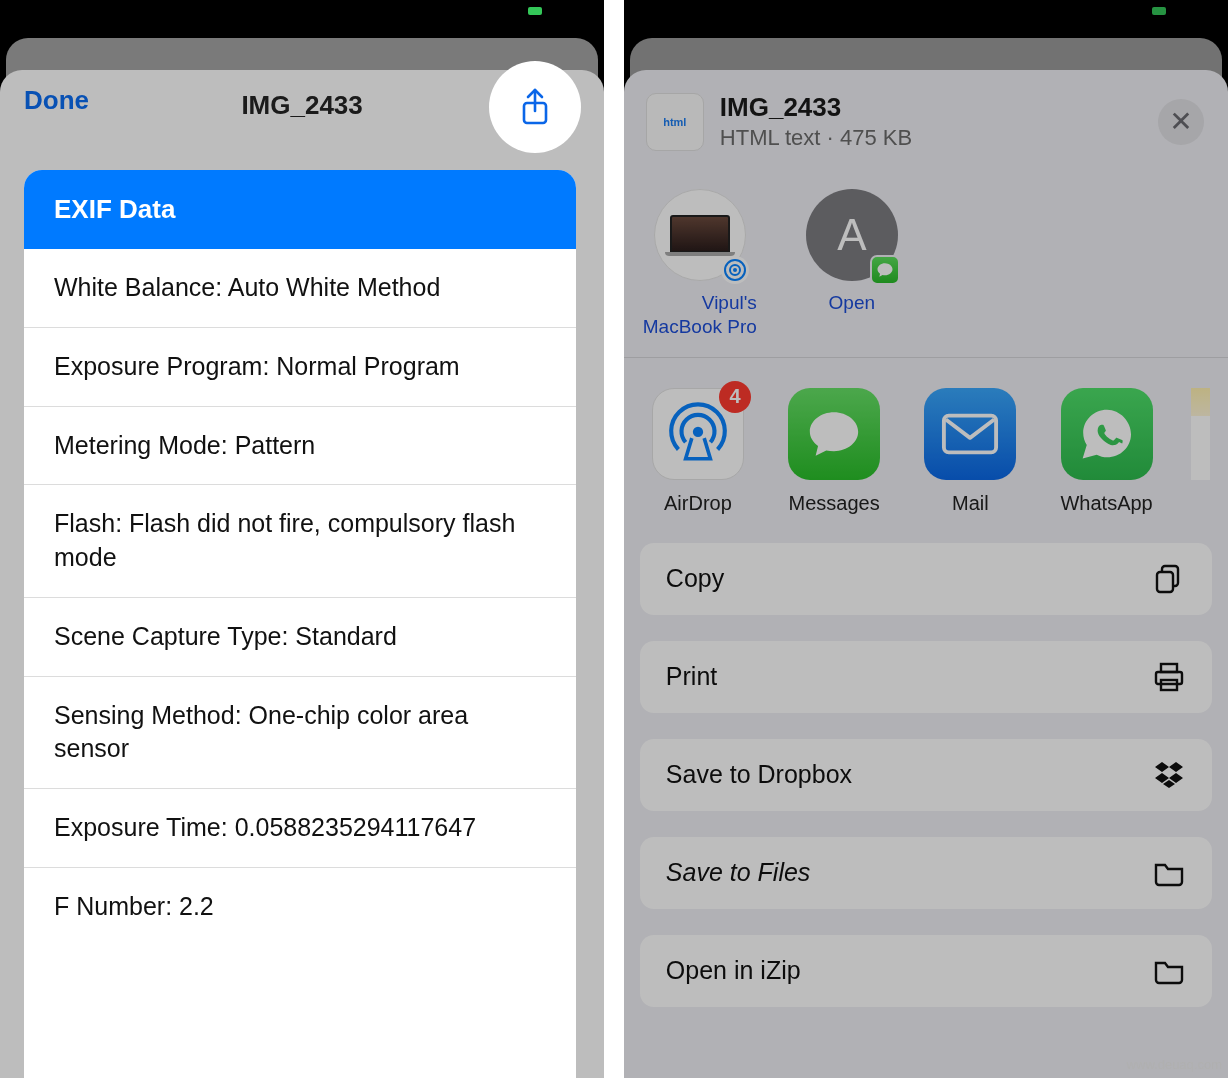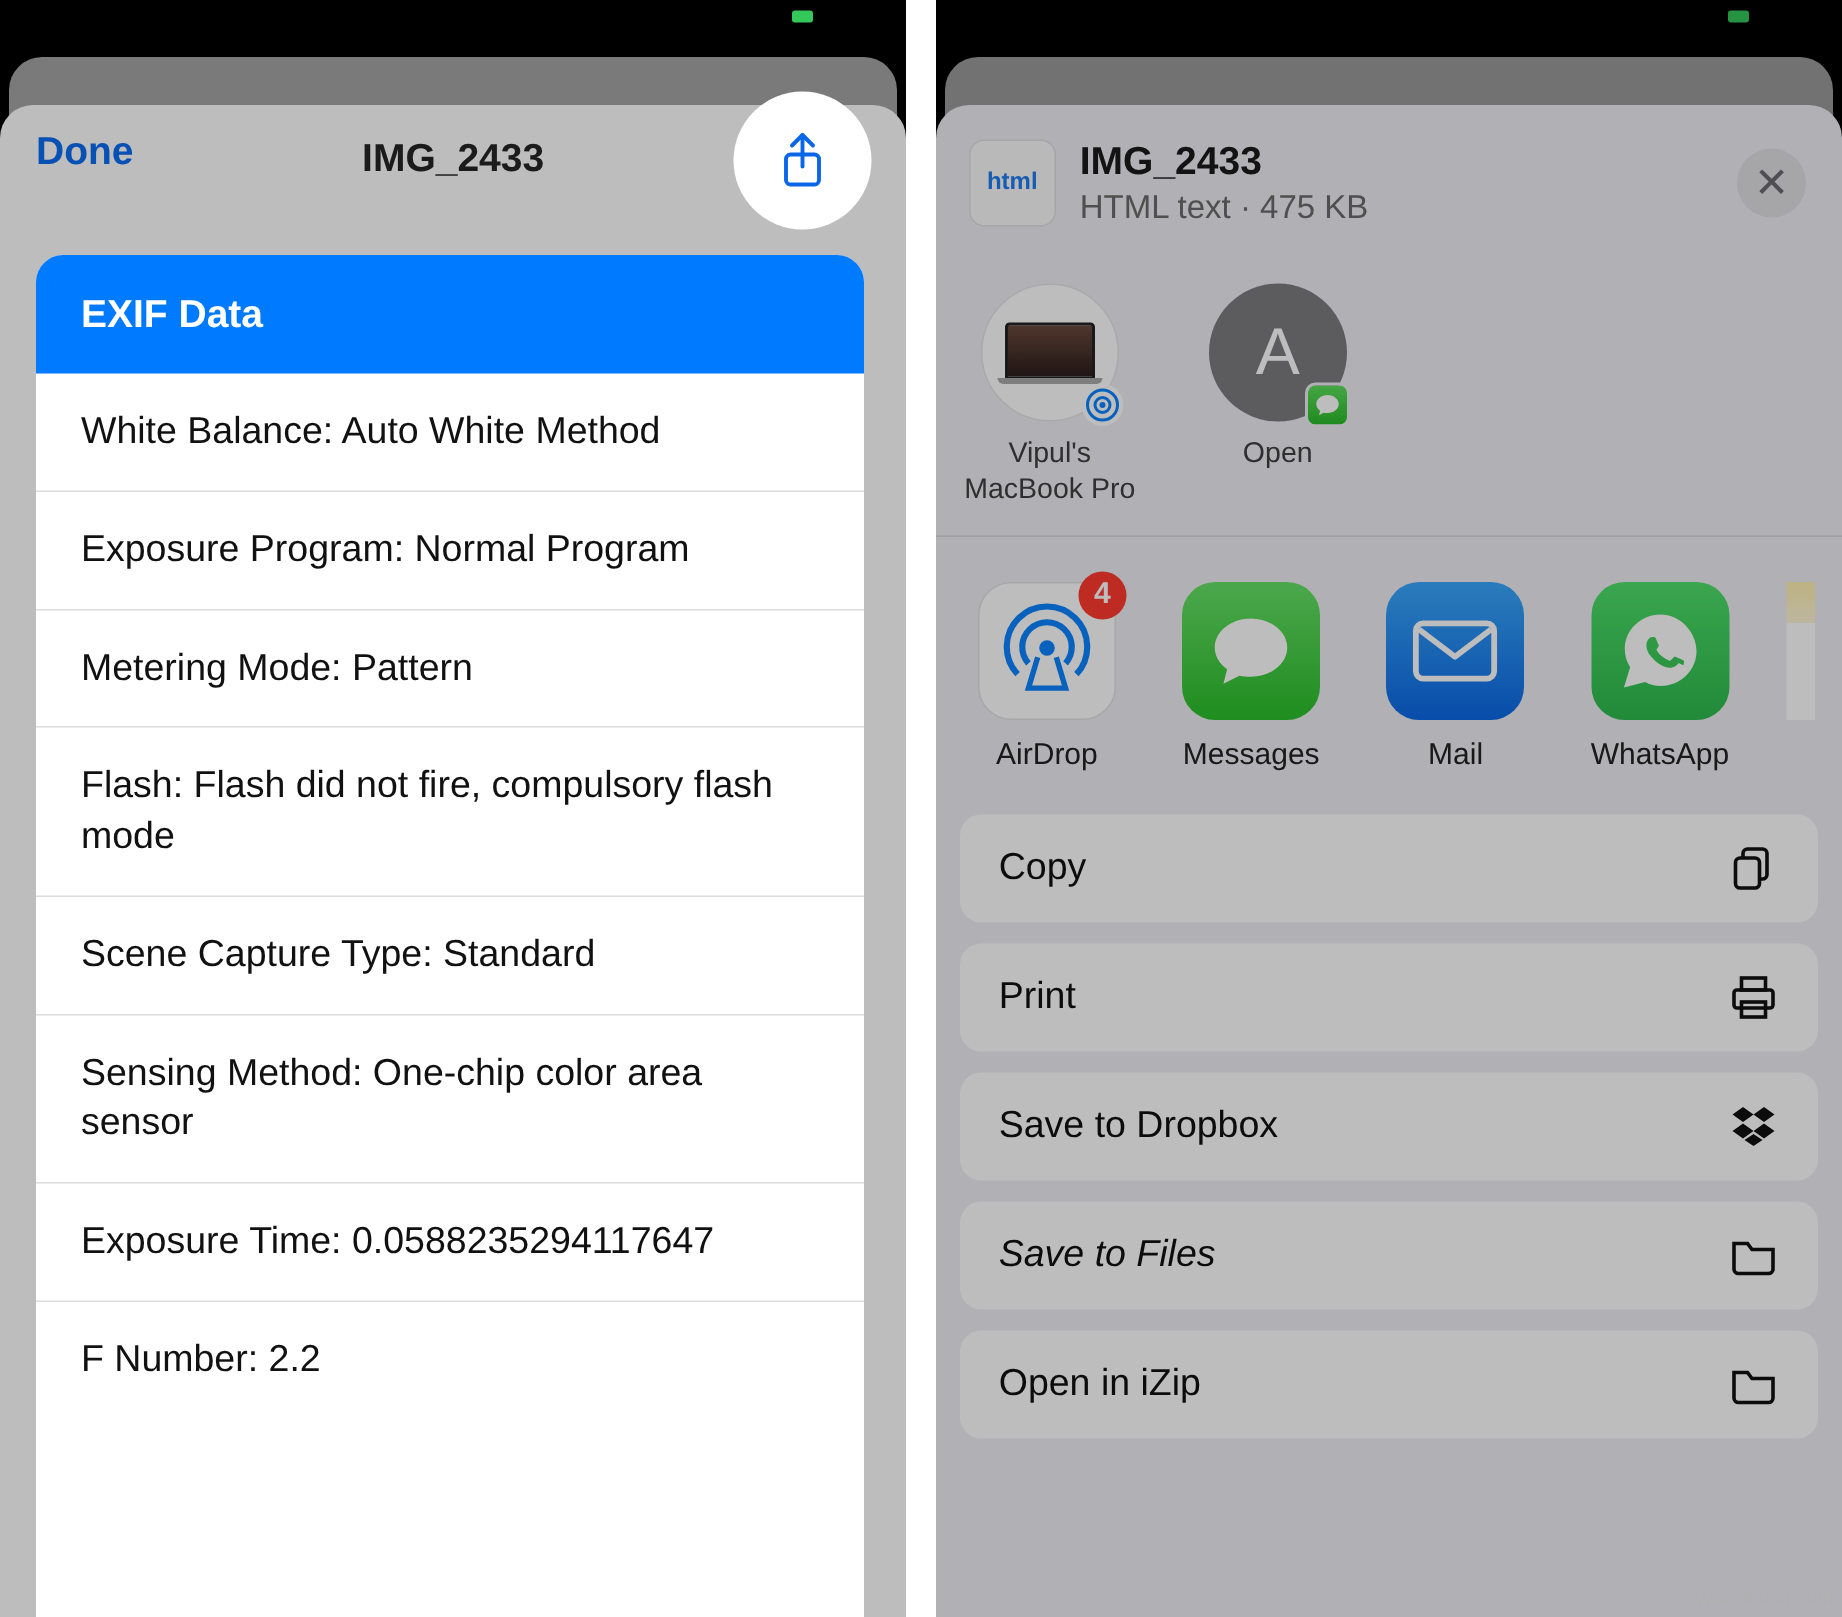--- a/index.html
+++ b/index.html
@@ -98,7 +98,7 @@
   .file-thumb {
     width:58px; height:58px; background:#fafafa; border:1px solid #e0e0e0;
     border-radius:10px; display:flex; align-items:center; justify-content:center;
-    font-size:16px; color:#1d7df0; font-weight:600;
+    font-size:11px; color:#1d7df0; font-weight:600;
   }
   .file-meta { margin-left: 16px; flex:1; }
   .file-name { font-size: 26px; font-weight:700; color:#1a1a1a; }

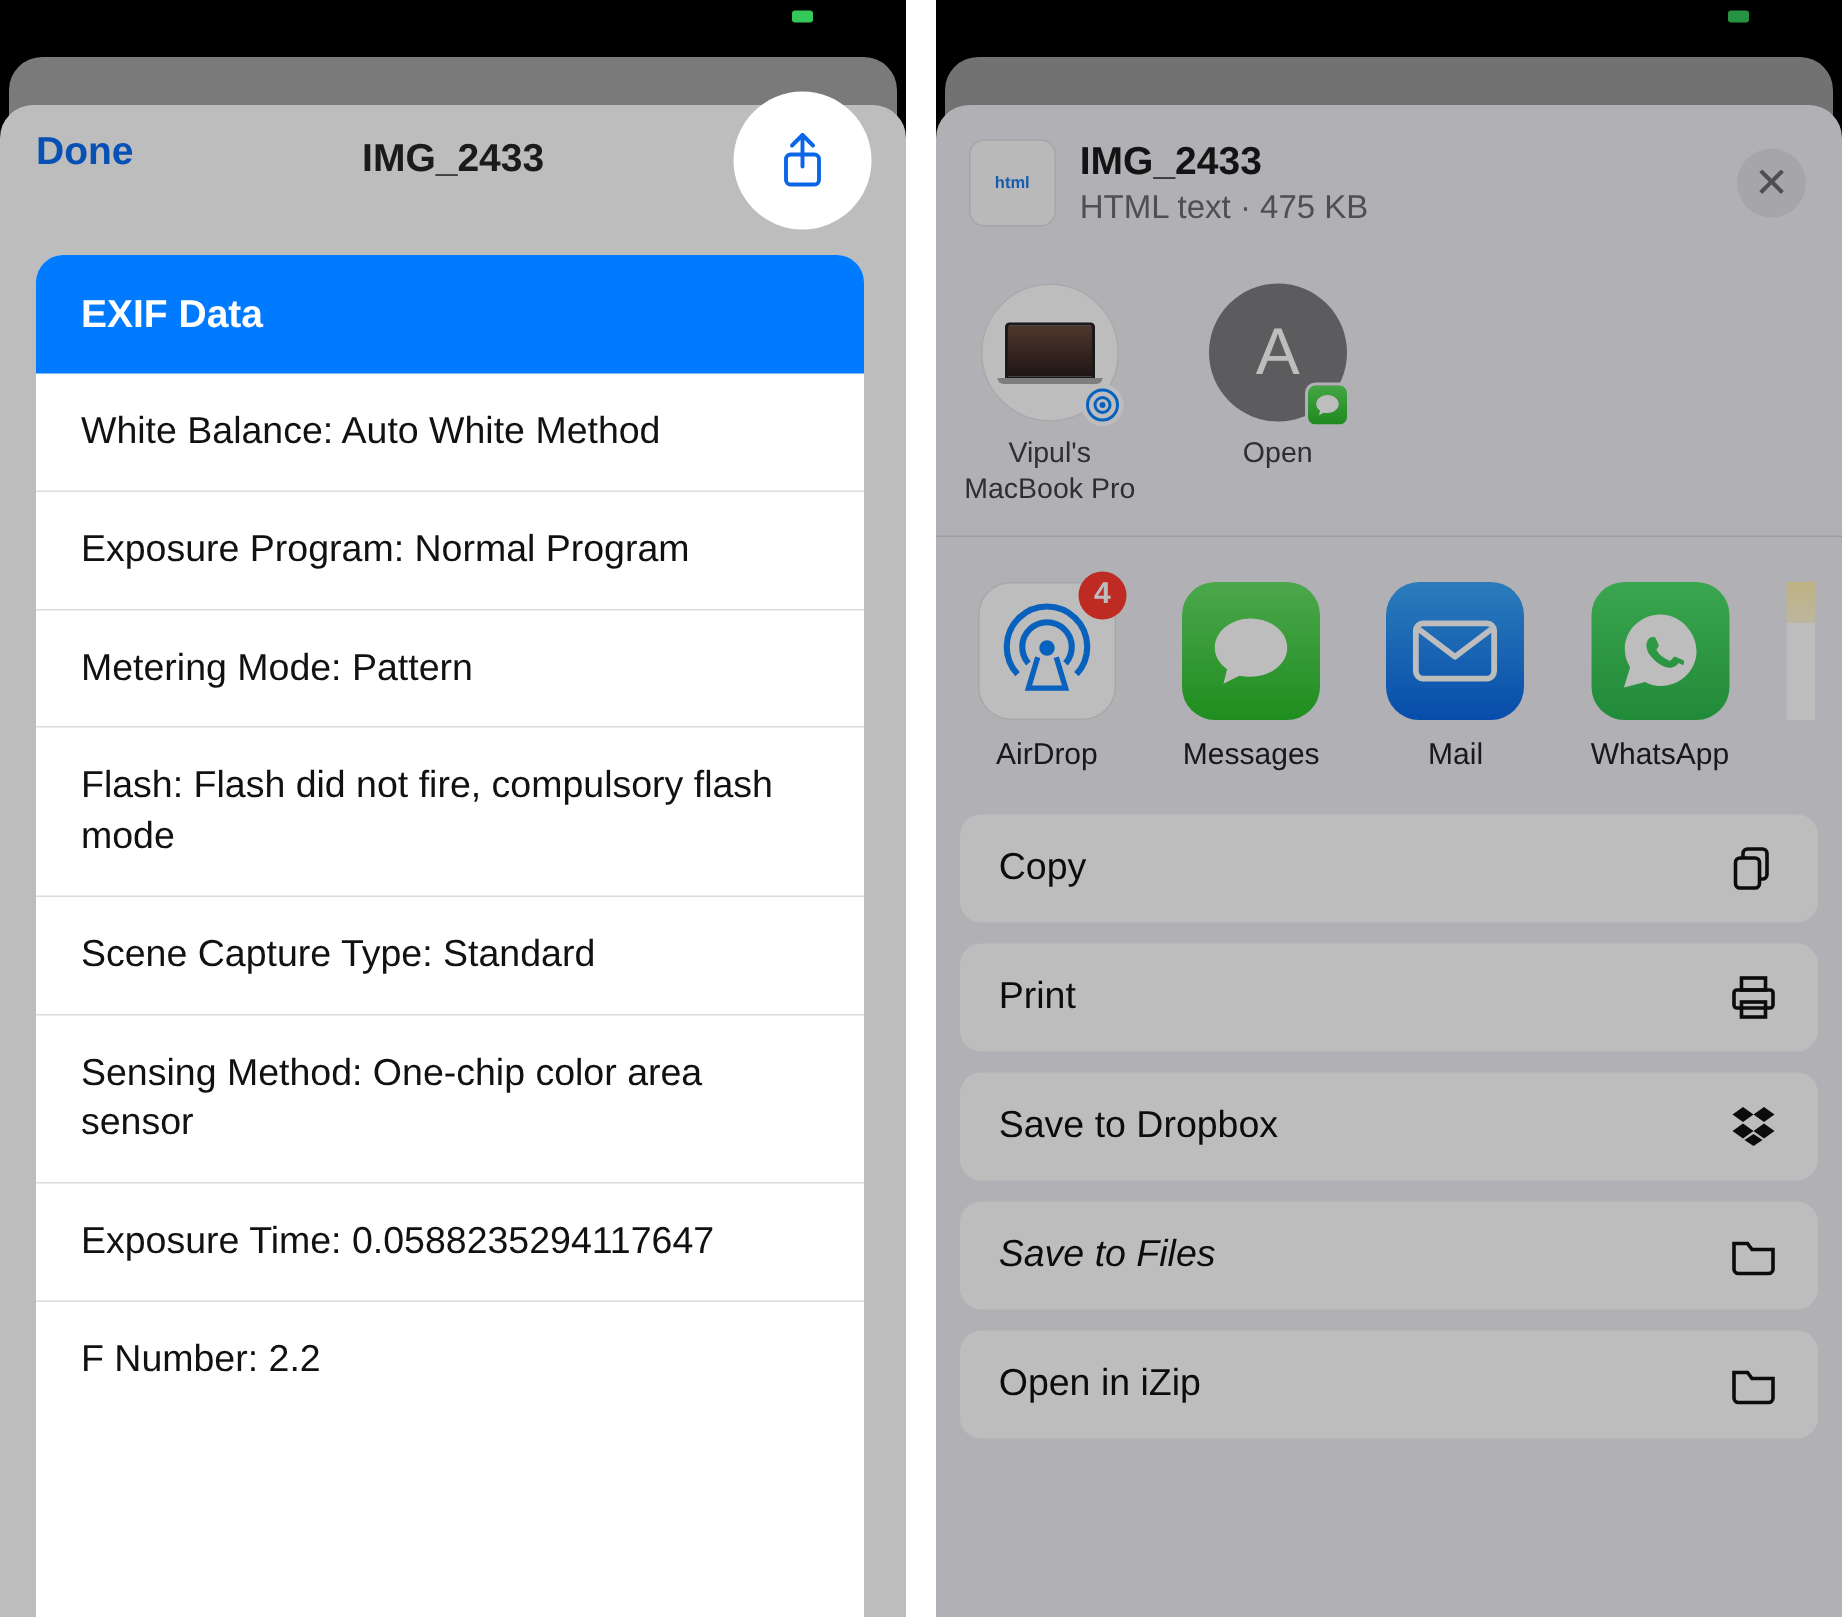--- a/index.html
+++ b/index.html
@@ -129,7 +129,7 @@
   .contact-avatar{width:92px;height:92px;border-radius:50%;background:#7c7c81;display:flex;align-items:center;justify-content:center;color:#fff;font-size:44px;font-weight:500;position:relative;}
   .msg-badge{position:absolute;bottom:-4px;right:-2px;width:30px;height:30px;border-radius:7px;background:linear-gradient(#5ce05c,#2abb2a);display:flex;align-items:center;justify-content:center;border:2px solid #efeff4;}
   .msg-badge svg{width:18px;height:18px;}
-  .airdrop-label { font-size:19px; color:#404040; text-align:center; margin-top:10px; line-height:1.25;}
+  .airdrop-label { font-size:19px; color:#1d4ed8; text-align:right; margin-top:10px; line-height:1.25;}
 
   .divider { height:1px; background:#d5d5da; margin: 0 0 0 0;}
 

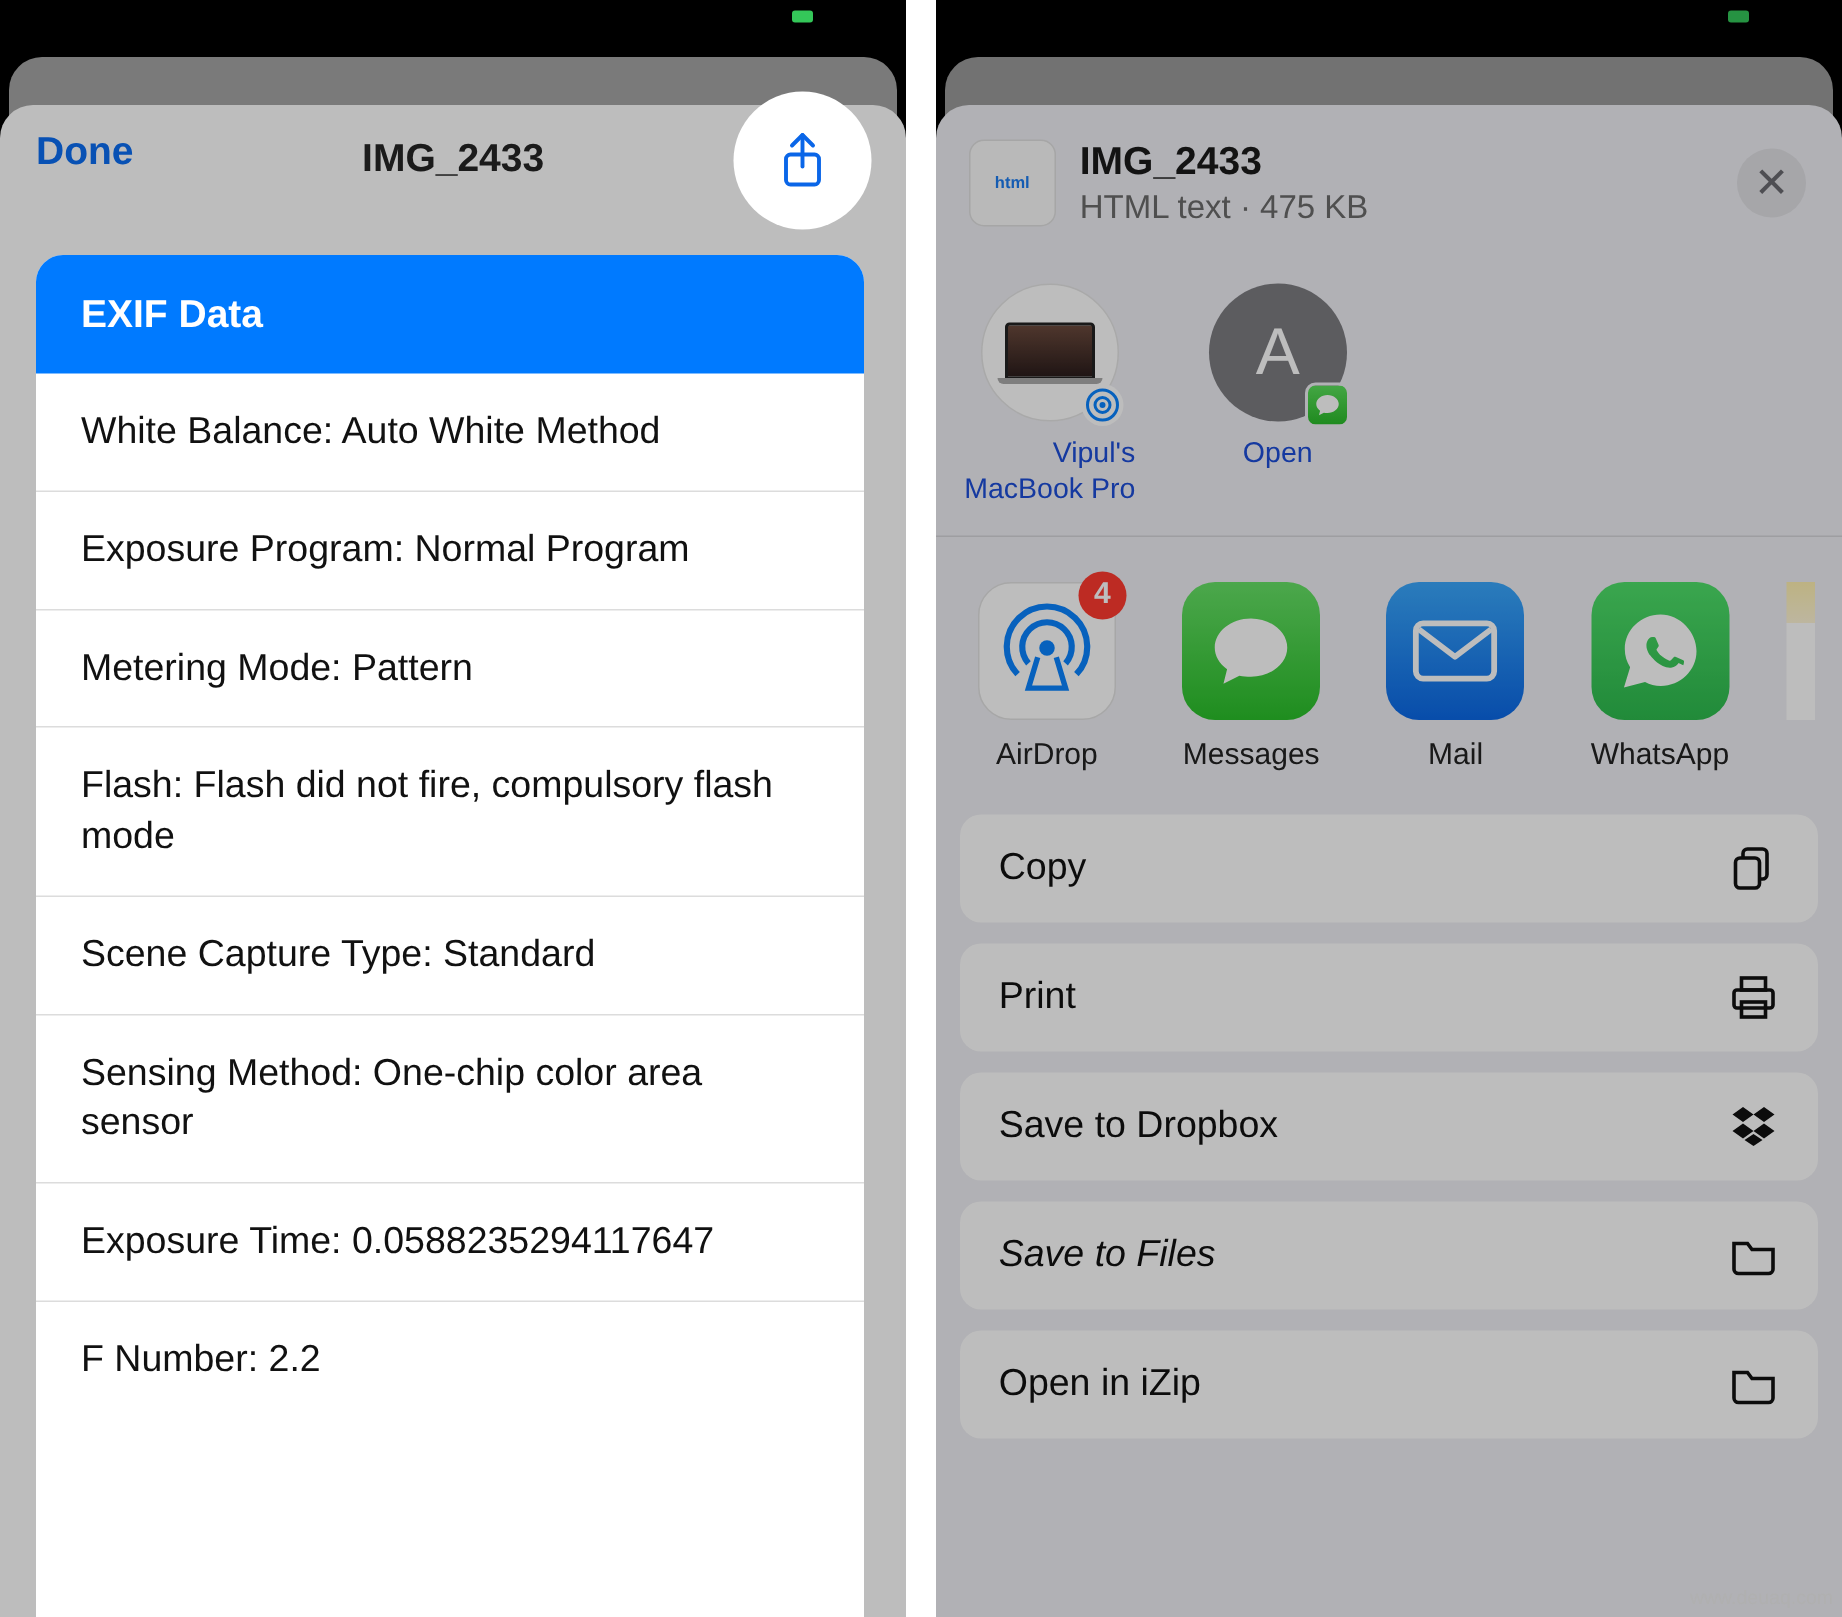--- a/index.html
+++ b/index.html
@@ -148,7 +148,7 @@
   .wa-icon svg{width:60px;height:60px;}
   .notes-icon{background:linear-gradient(#fff1b0,#fff6d8 30%,#ffffff 30%);}
 
-  .action-list { padding: 14px 16px 0 16px; display:flex; flex-direction:column; gap:14px;}
+  .action-list { padding: 14px 16px 0 16px; display:flex; flex-direction:column; gap:26px;}
   .action-row {
     background:#fff; border-radius:14px; height:72px; 
     display:flex; align-items:center; justify-content:space-between;

